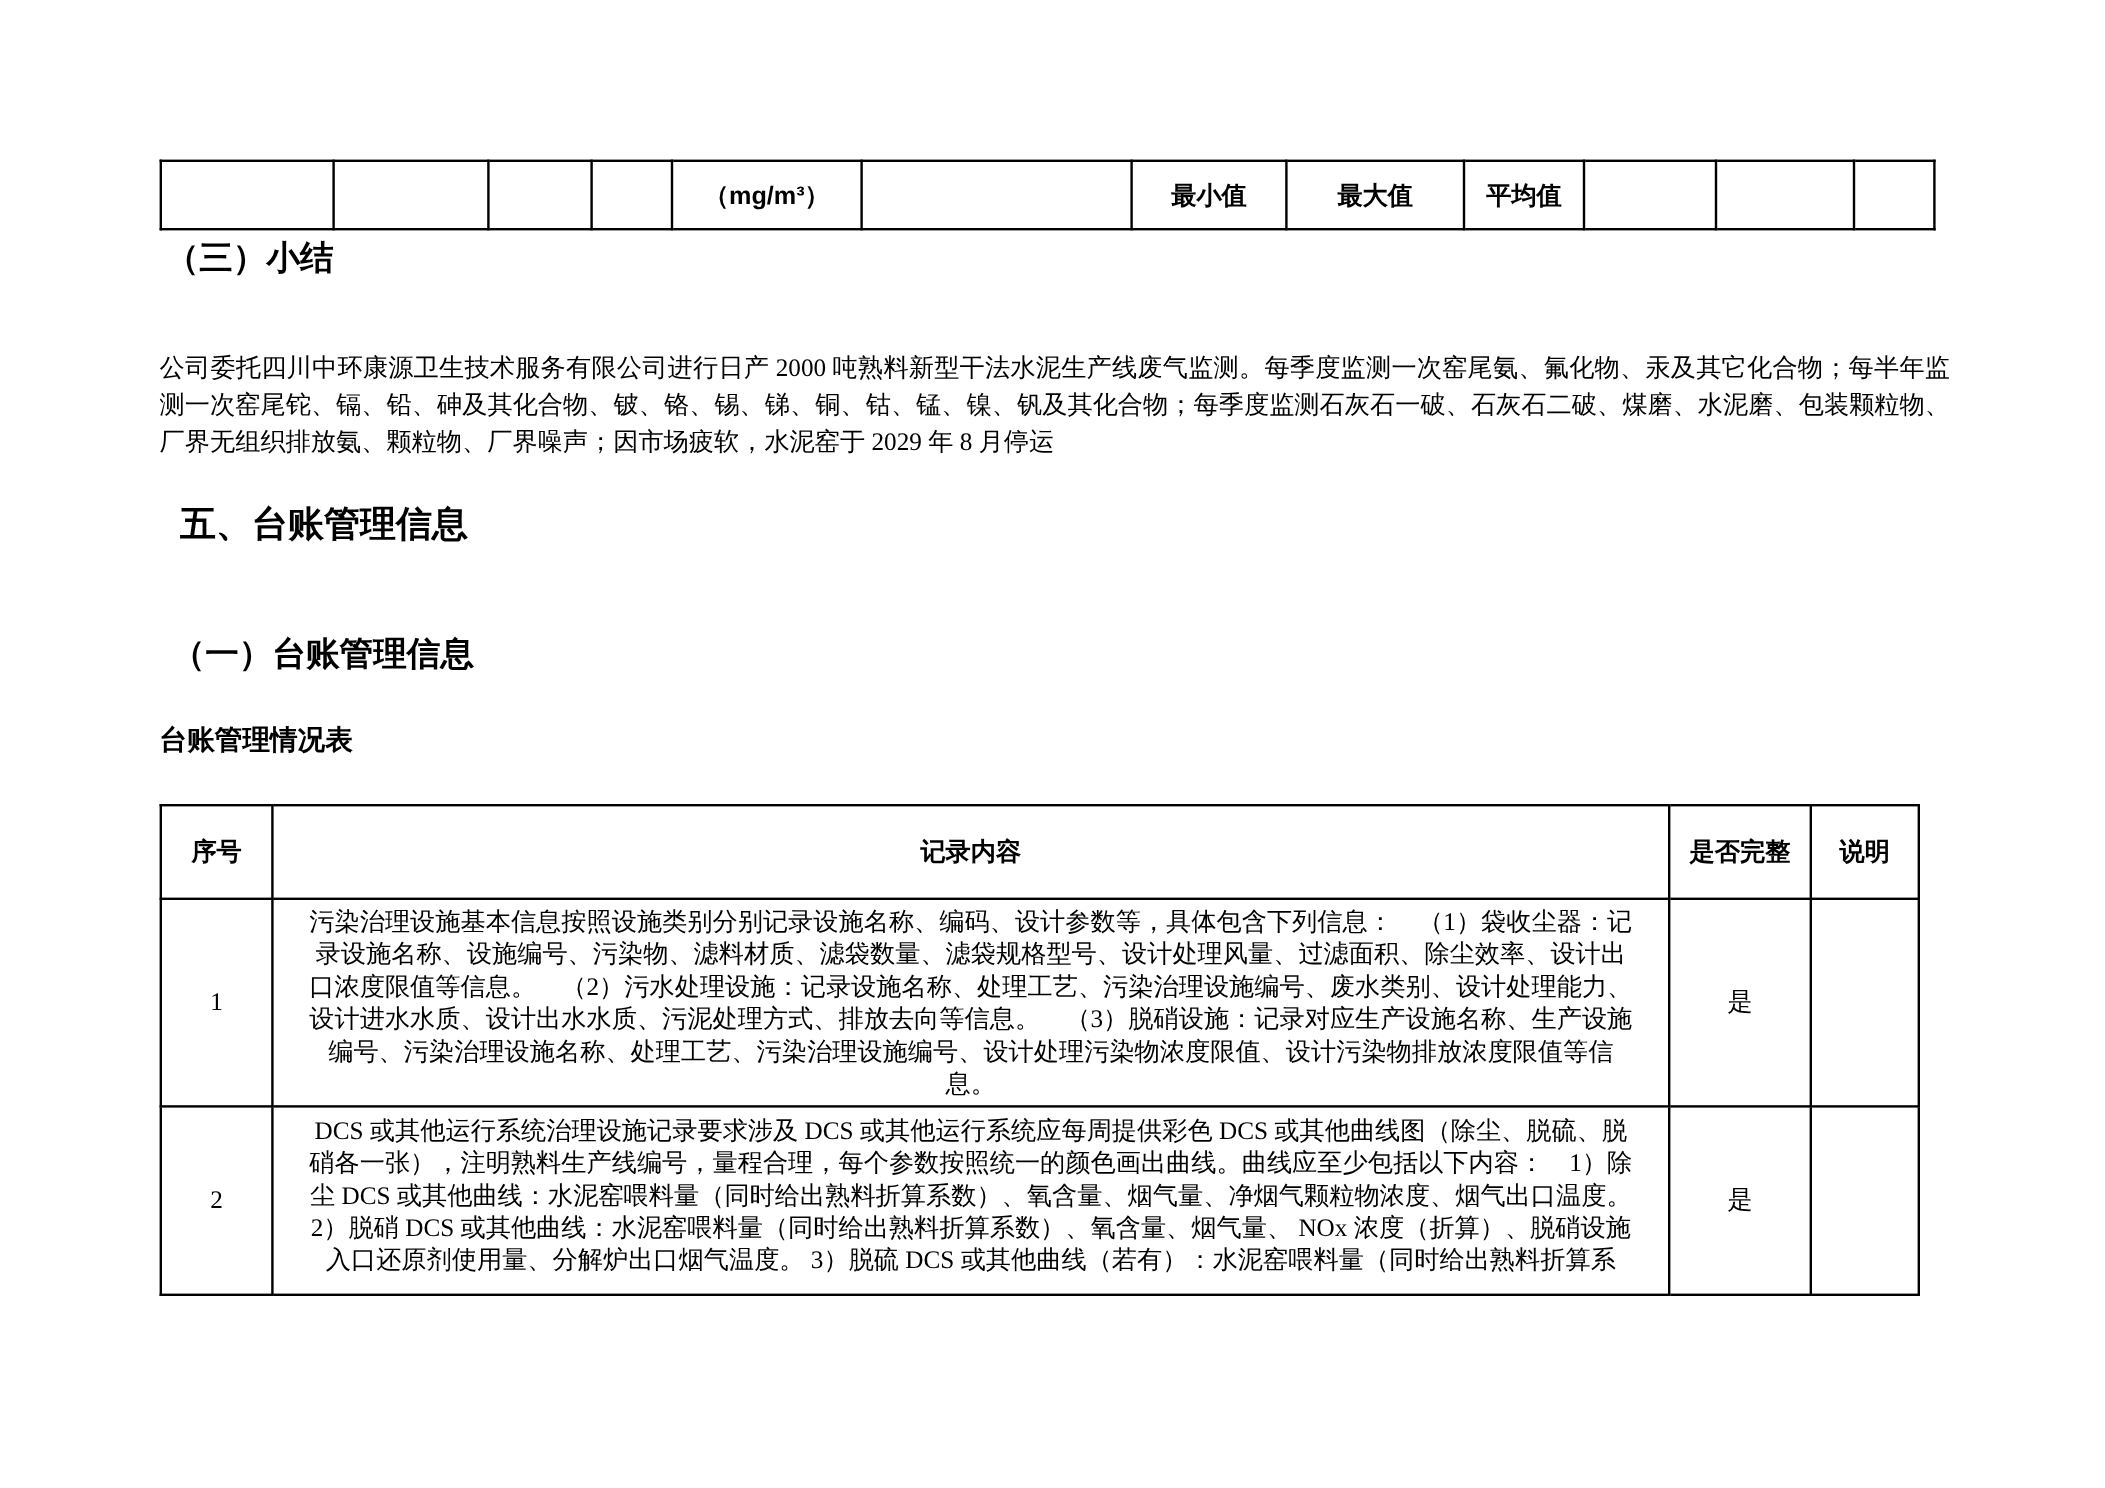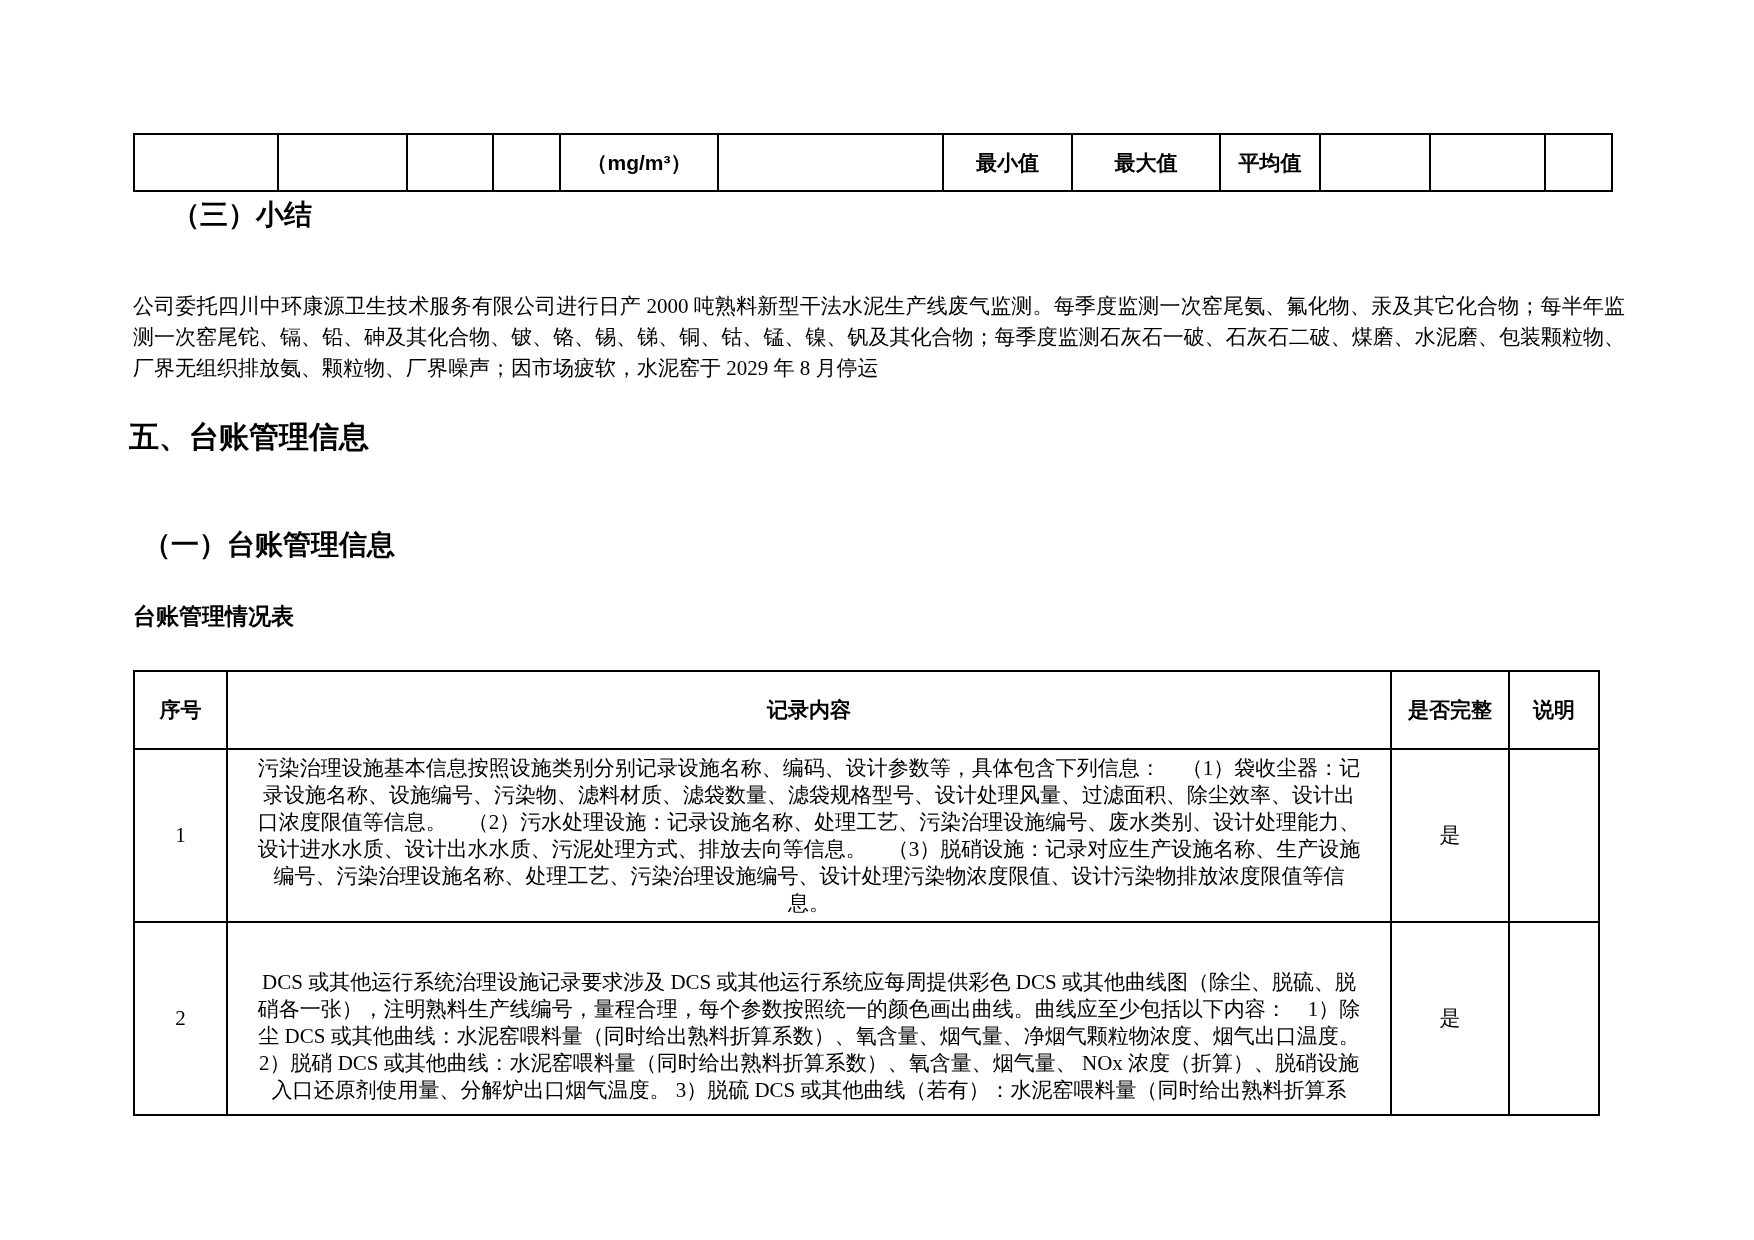--- a/index.html
+++ b/index.html
@@ -19,7 +19,7 @@
   }
 
   .h-sub  { font-family:"Liberation Sans","DejaVu Sans",sans-serif; font-weight:bold; }
-  .h-summary   { left:138px; top:196px; font-size:28px;margin-left:34px; }
+  .h-summary   { left:138px; top:196px; font-size:28px; }
   .para {
     left:133px; top:291px; width:1492px;
     font-size:21px; line-height:31px; text-align:justify;

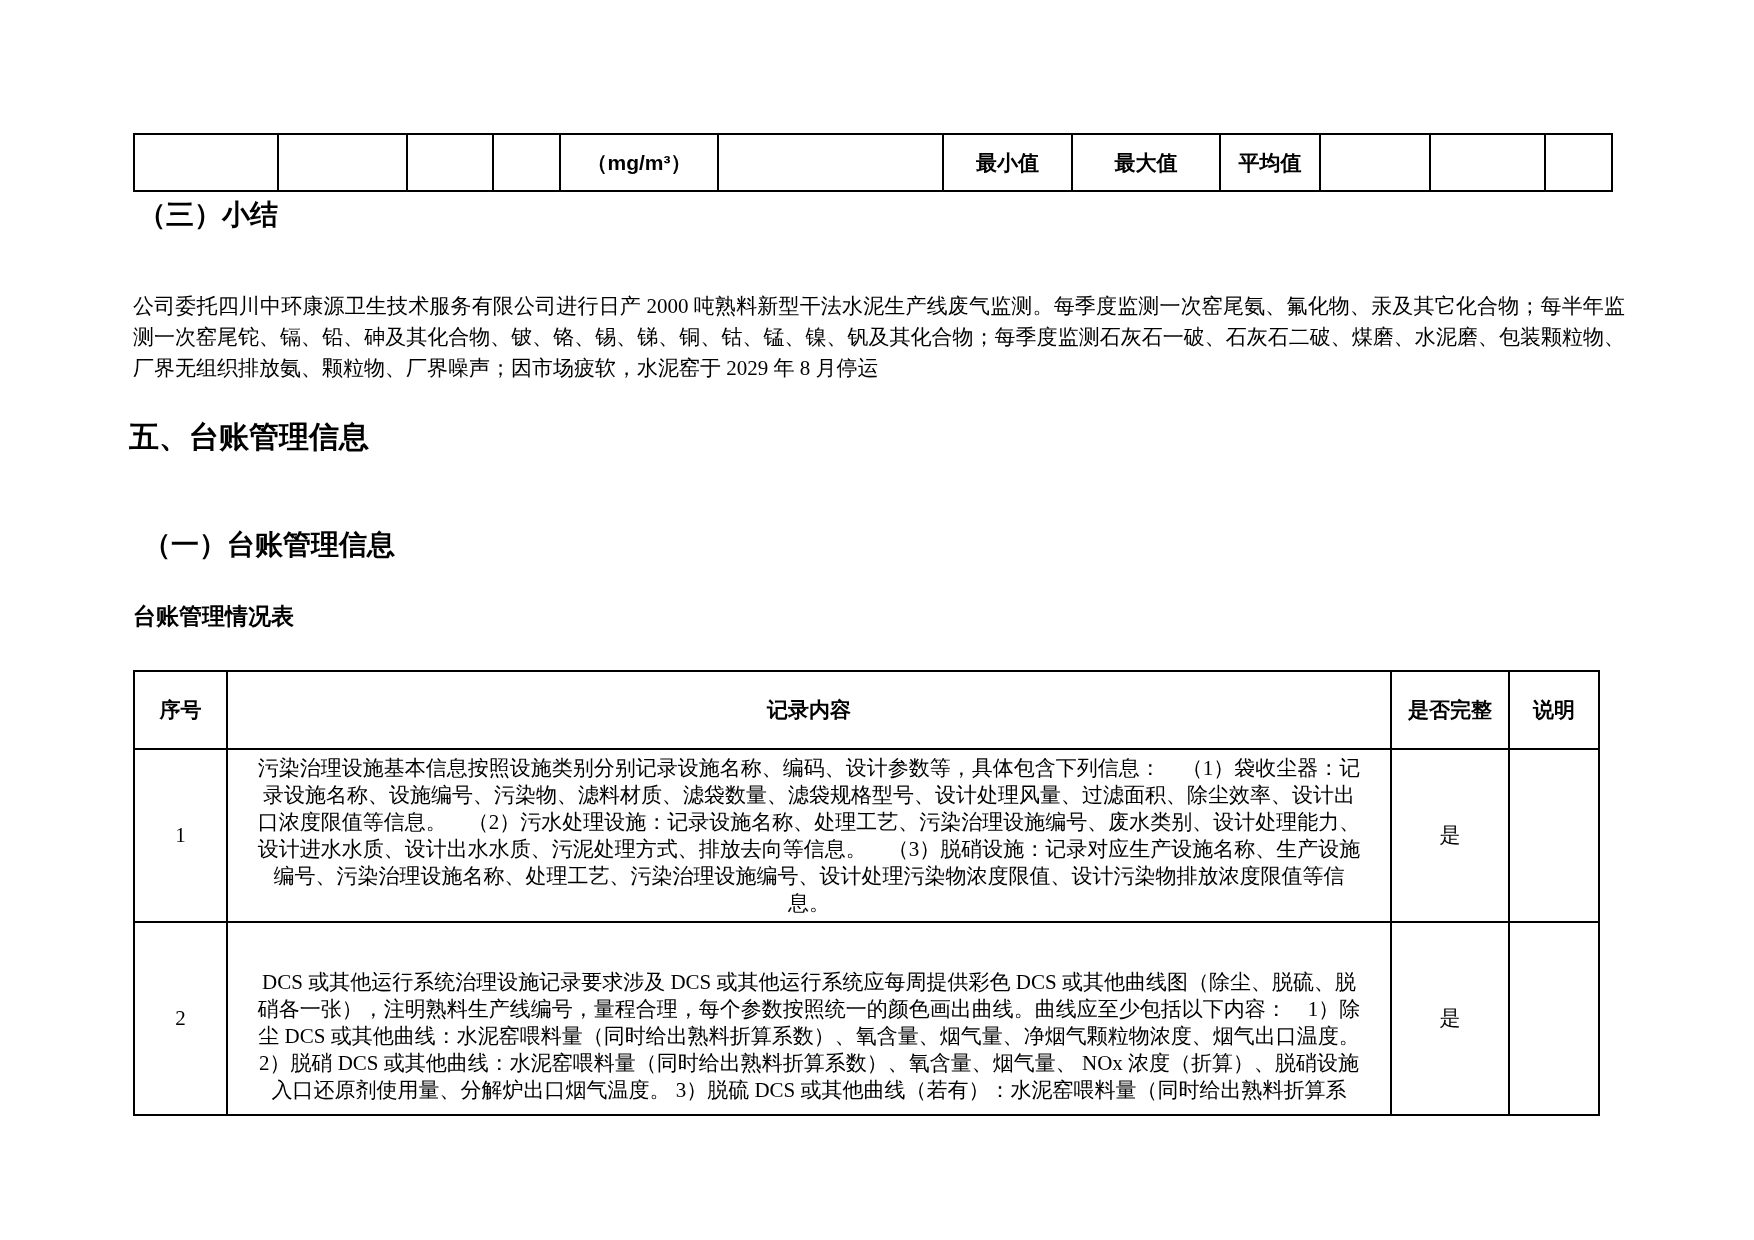--- a/index.html
+++ b/index.html
@@ -24,7 +24,7 @@
     left:133px; top:291px; width:1492px;
     font-size:21px; line-height:31px; text-align:justify;
   }
-  .h-section   { left:129px; top:417px; font-size:30px; }
+  .h-section   { left:150px; top:417px; font-size:30px; }
   .h-section2  { left:143px; top:526px; font-size:28px;text-align:right; }
   .tbl-title   { left:133px; top:601px; width:1465px; text-align:left;
                  font-size:23px; font-weight:bold; }

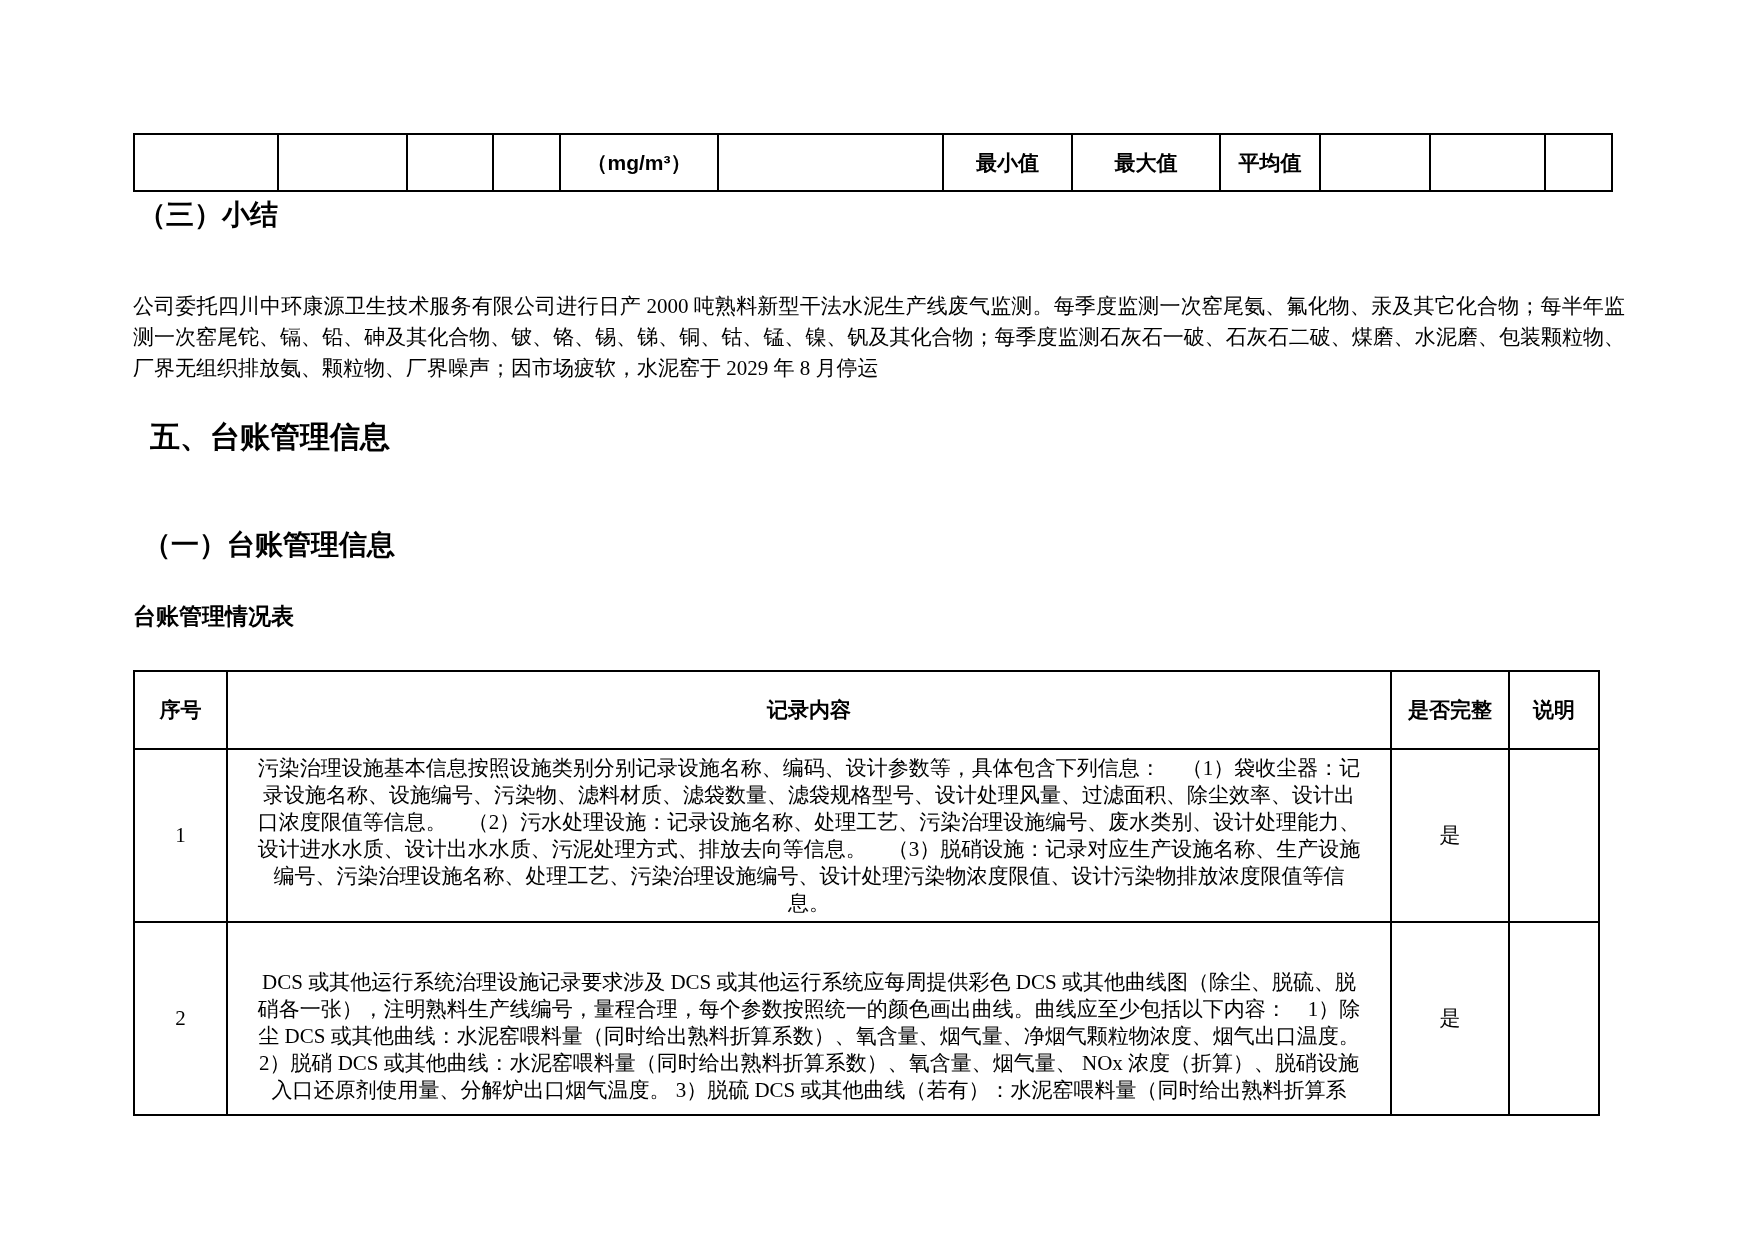--- a/index.html
+++ b/index.html
@@ -44,7 +44,7 @@
   .cell-content { padding:0 28px; }
   .row-2 .cell-content { vertical-align:top; }
   .clip-1 { max-height:169px; overflow:hidden; }
-  .clip-2 { height:151px; padding-top:6px; overflow:hidden;margin-top:40px; }
+  .clip-2 { height:151px; padding-top:6px; overflow:hidden; }
 </style>
 </head>
 <body>

